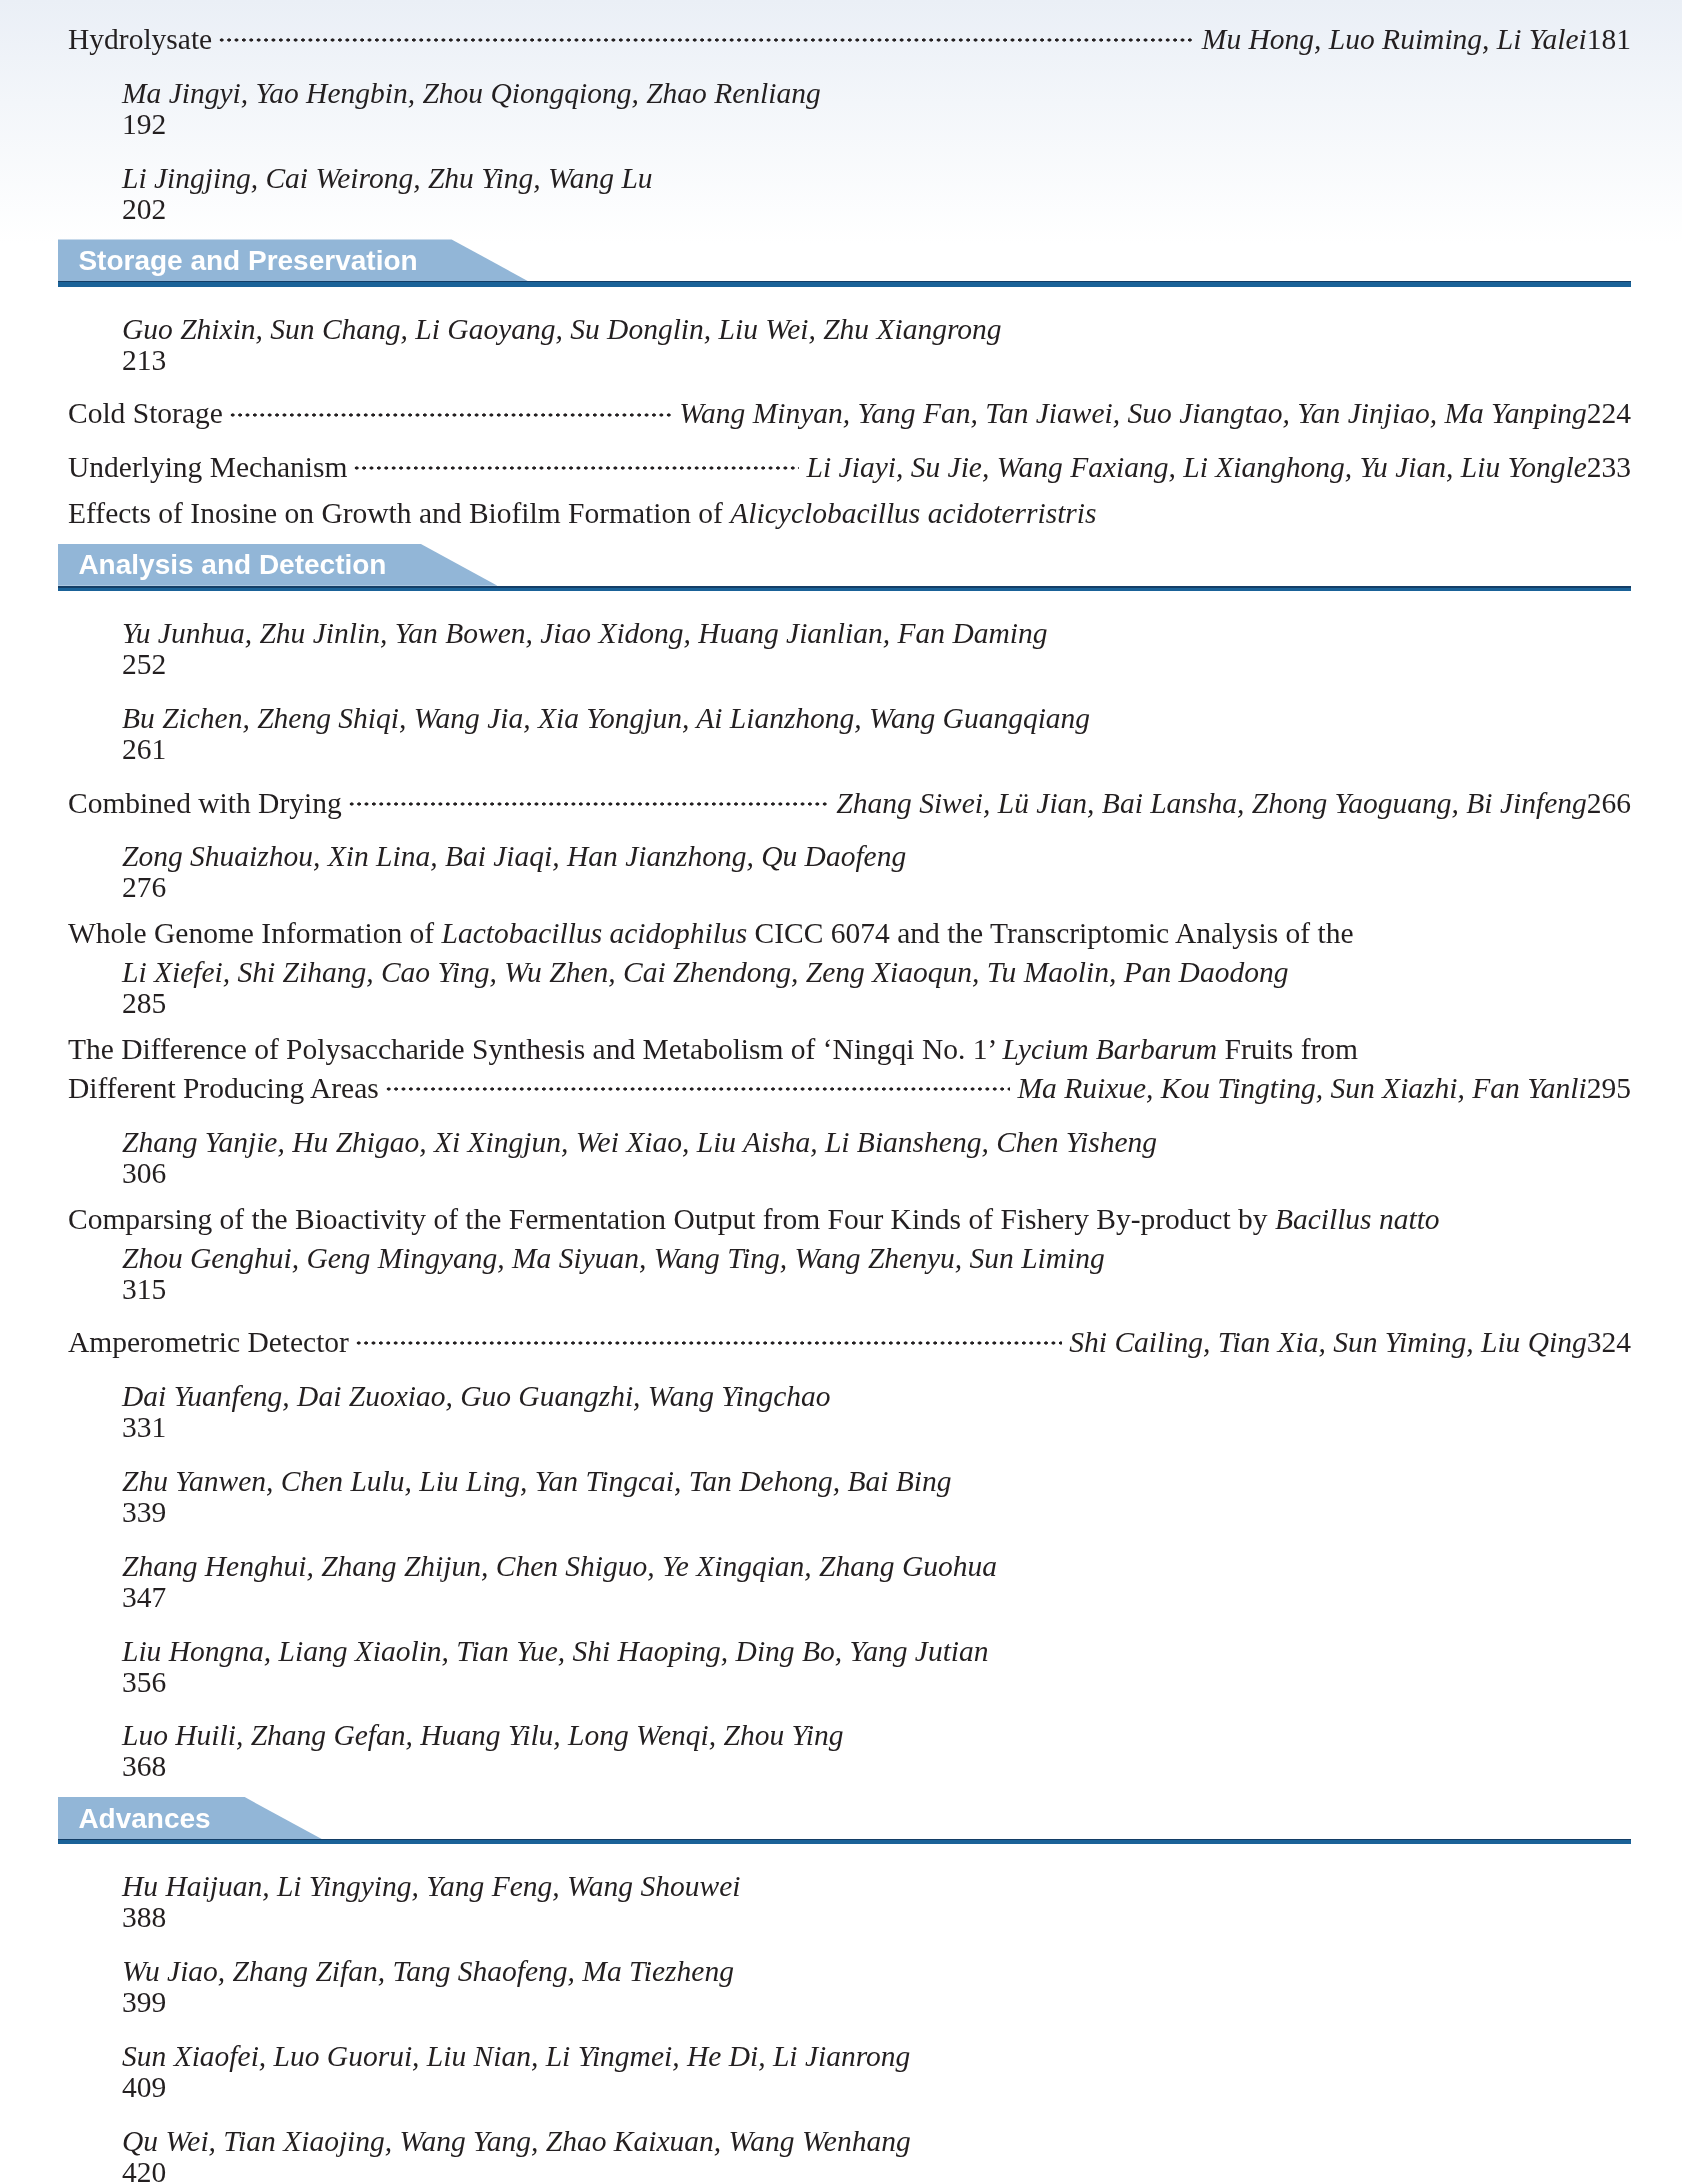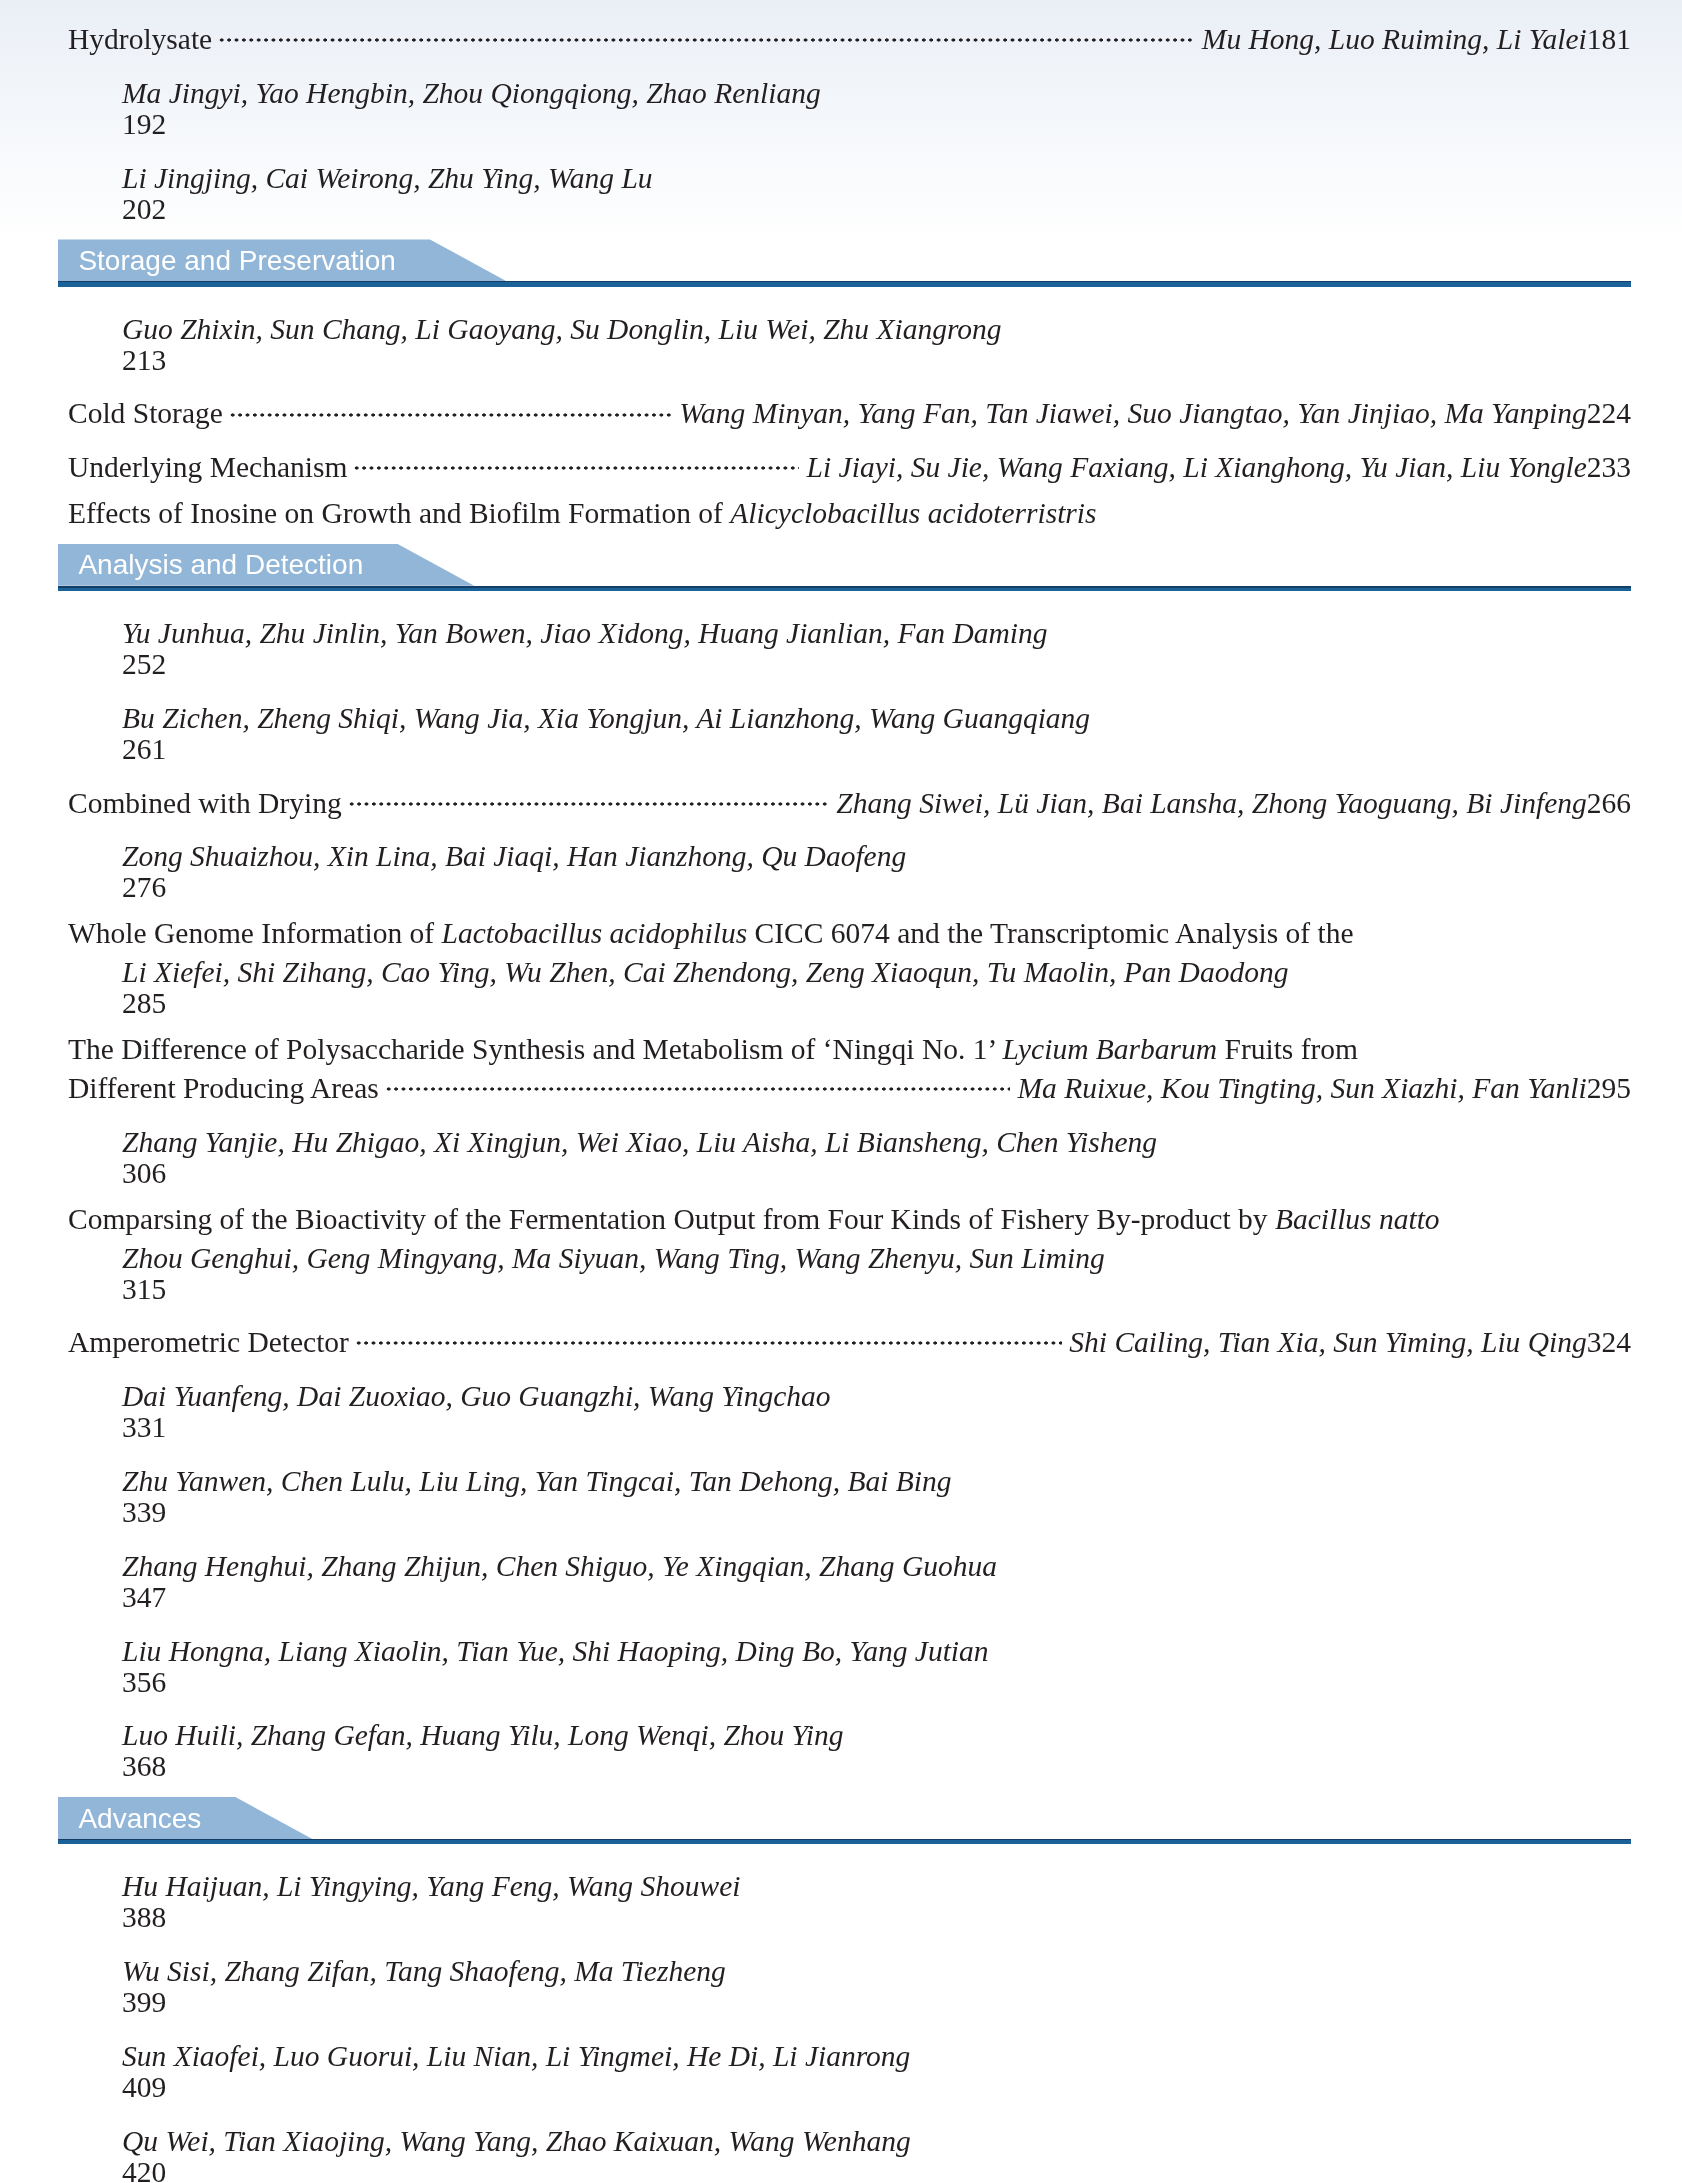--- a/index.html
+++ b/index.html
@@ -34,7 +34,7 @@
   }
   .authors{font-style:italic;white-space:nowrap;margin-top:8px;}
   .pagenum{white-space:nowrap;}
-  .section-header{margin:6px 0 19px -10.3px;}
+  .section-header{margin:6px 0 19px -10.3px;font-weight:bold;}
   .banner{
     display:inline-flex;
     align-items:center;

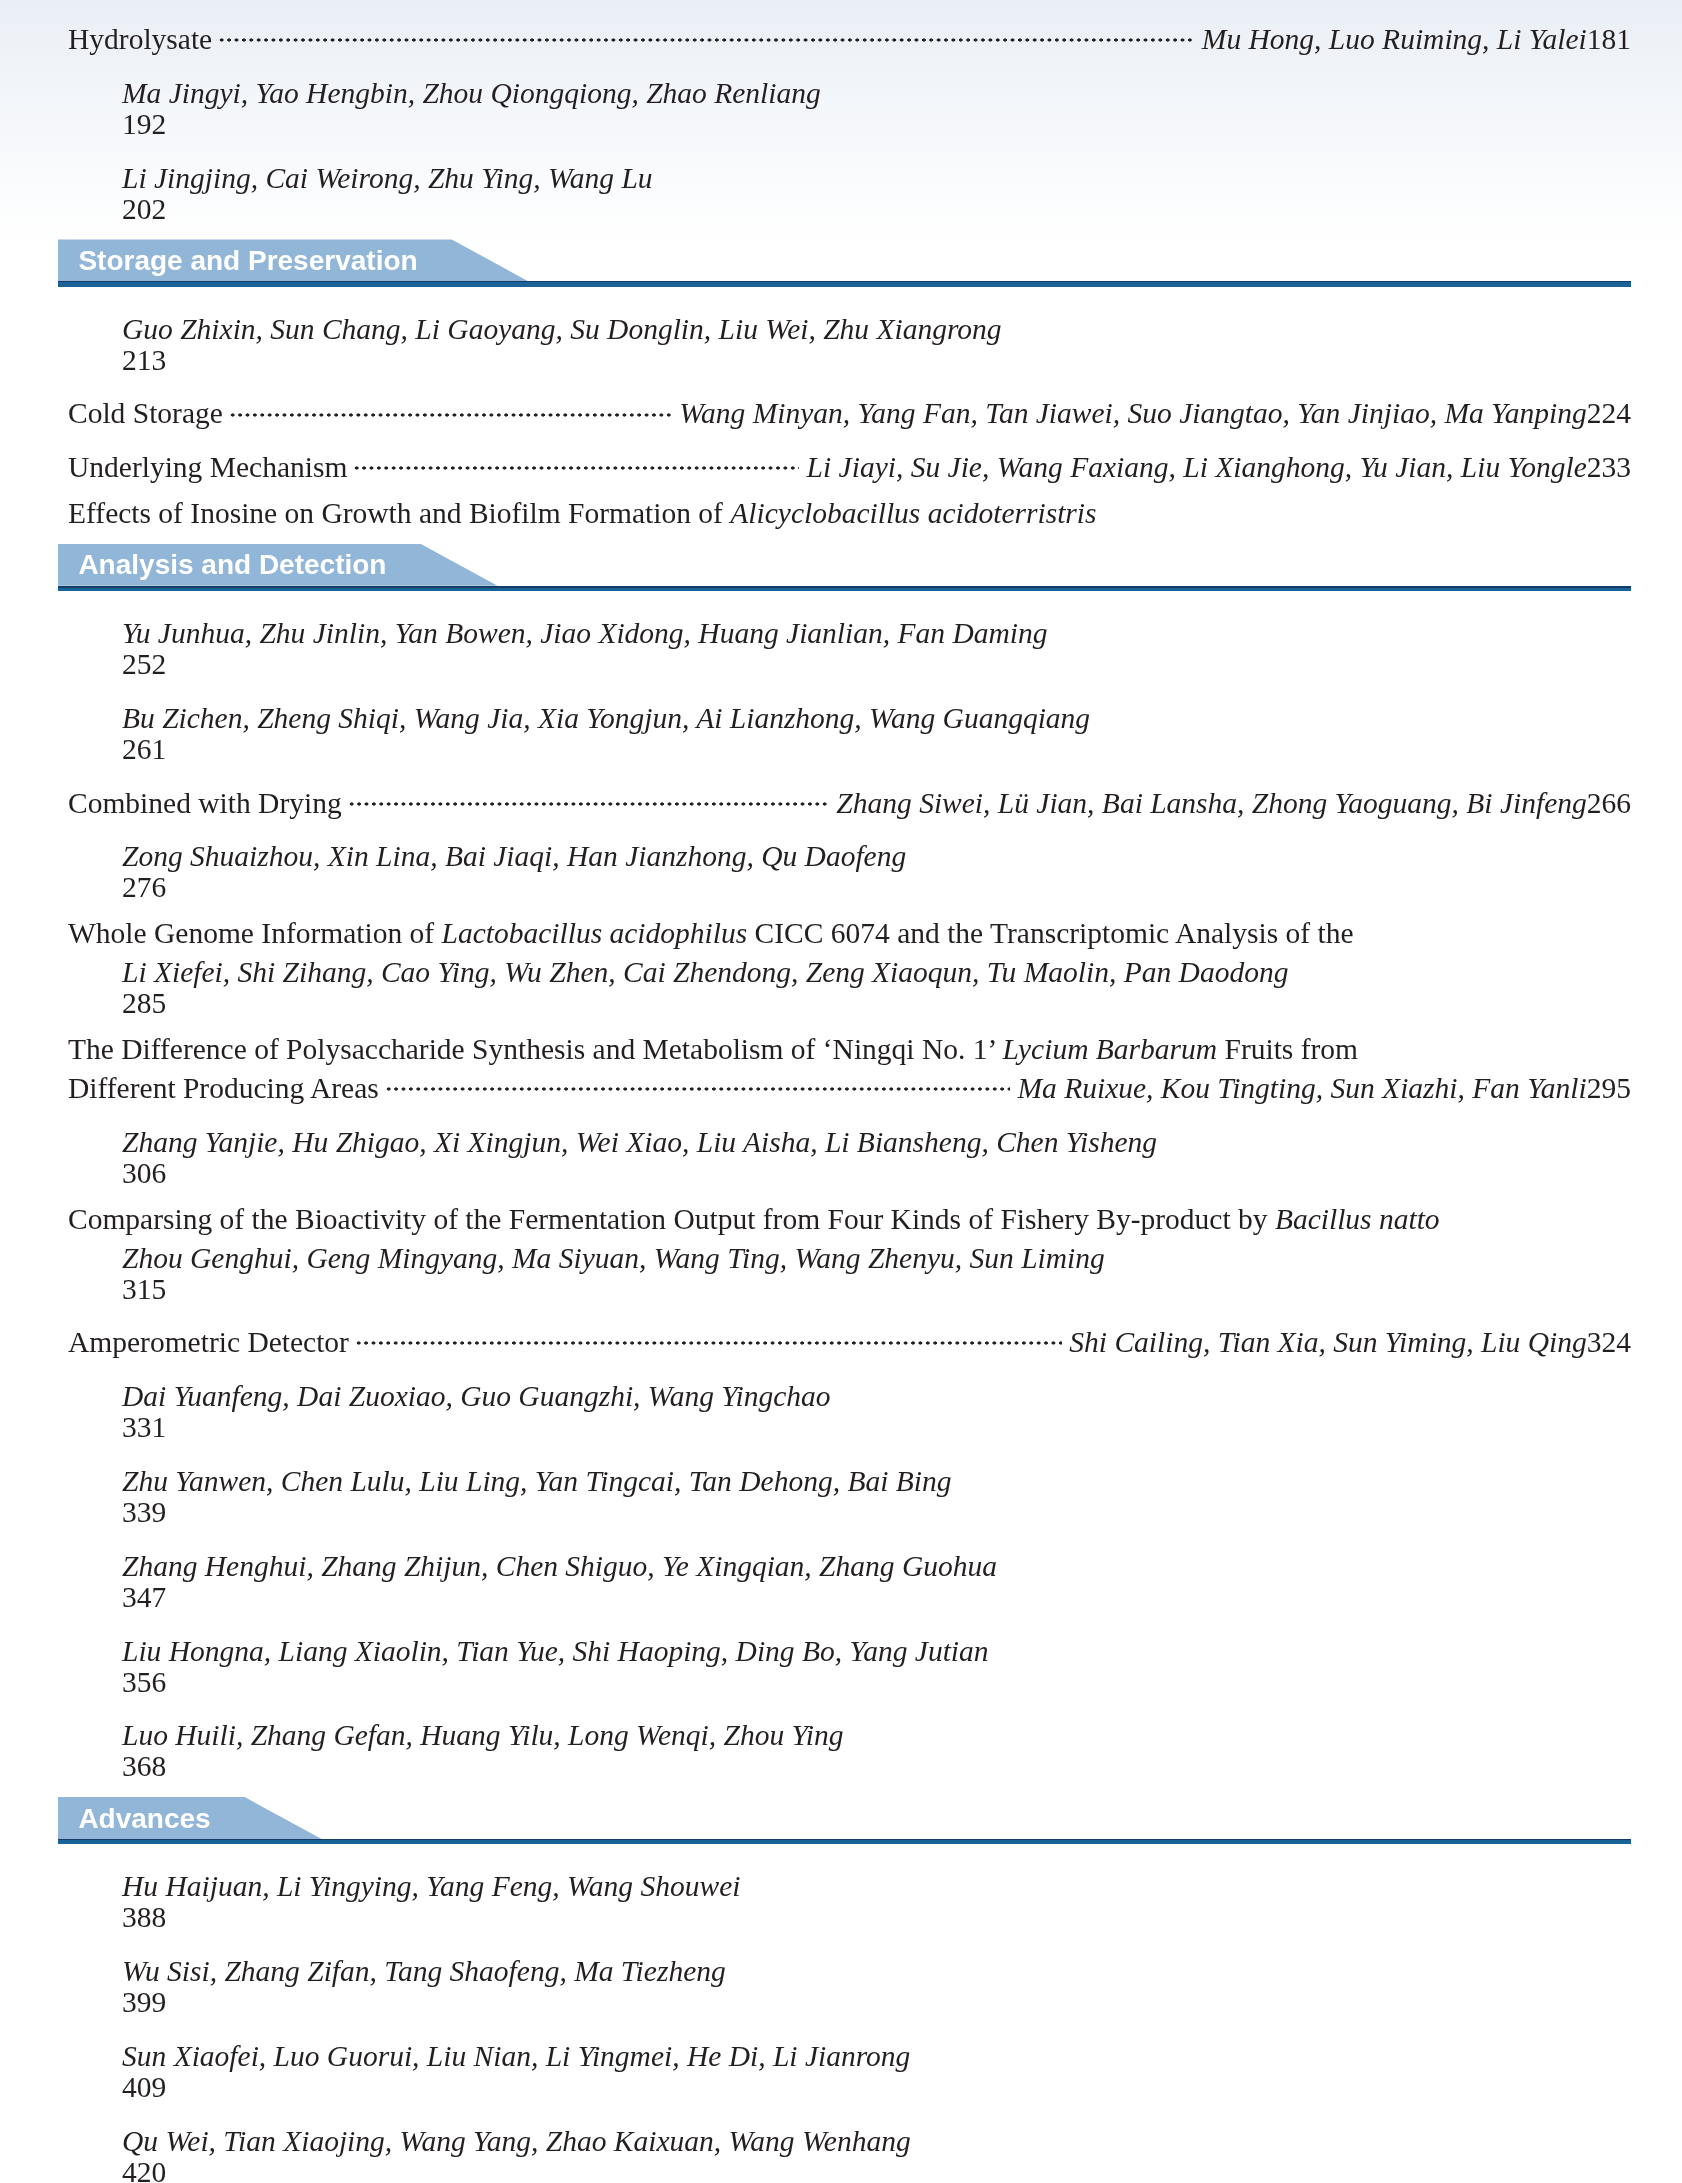--- a/index.html
+++ b/index.html
@@ -246,7 +246,7 @@
       <div class="t-line"><span></span></div>
       <div class="lead-line indent">
         <span class="leader"></span>
-        <span class="authors">Wu Sisi, Zhang Zifan, Tang Shaofeng, Ma Tiezheng</span>
+        <span class="authors">Wu Jiao, Zhang Zifan, Tang Shaofeng, Ma Tiezheng</span>
         <span class="pagenum">399</span>
       </div>
     </div>

